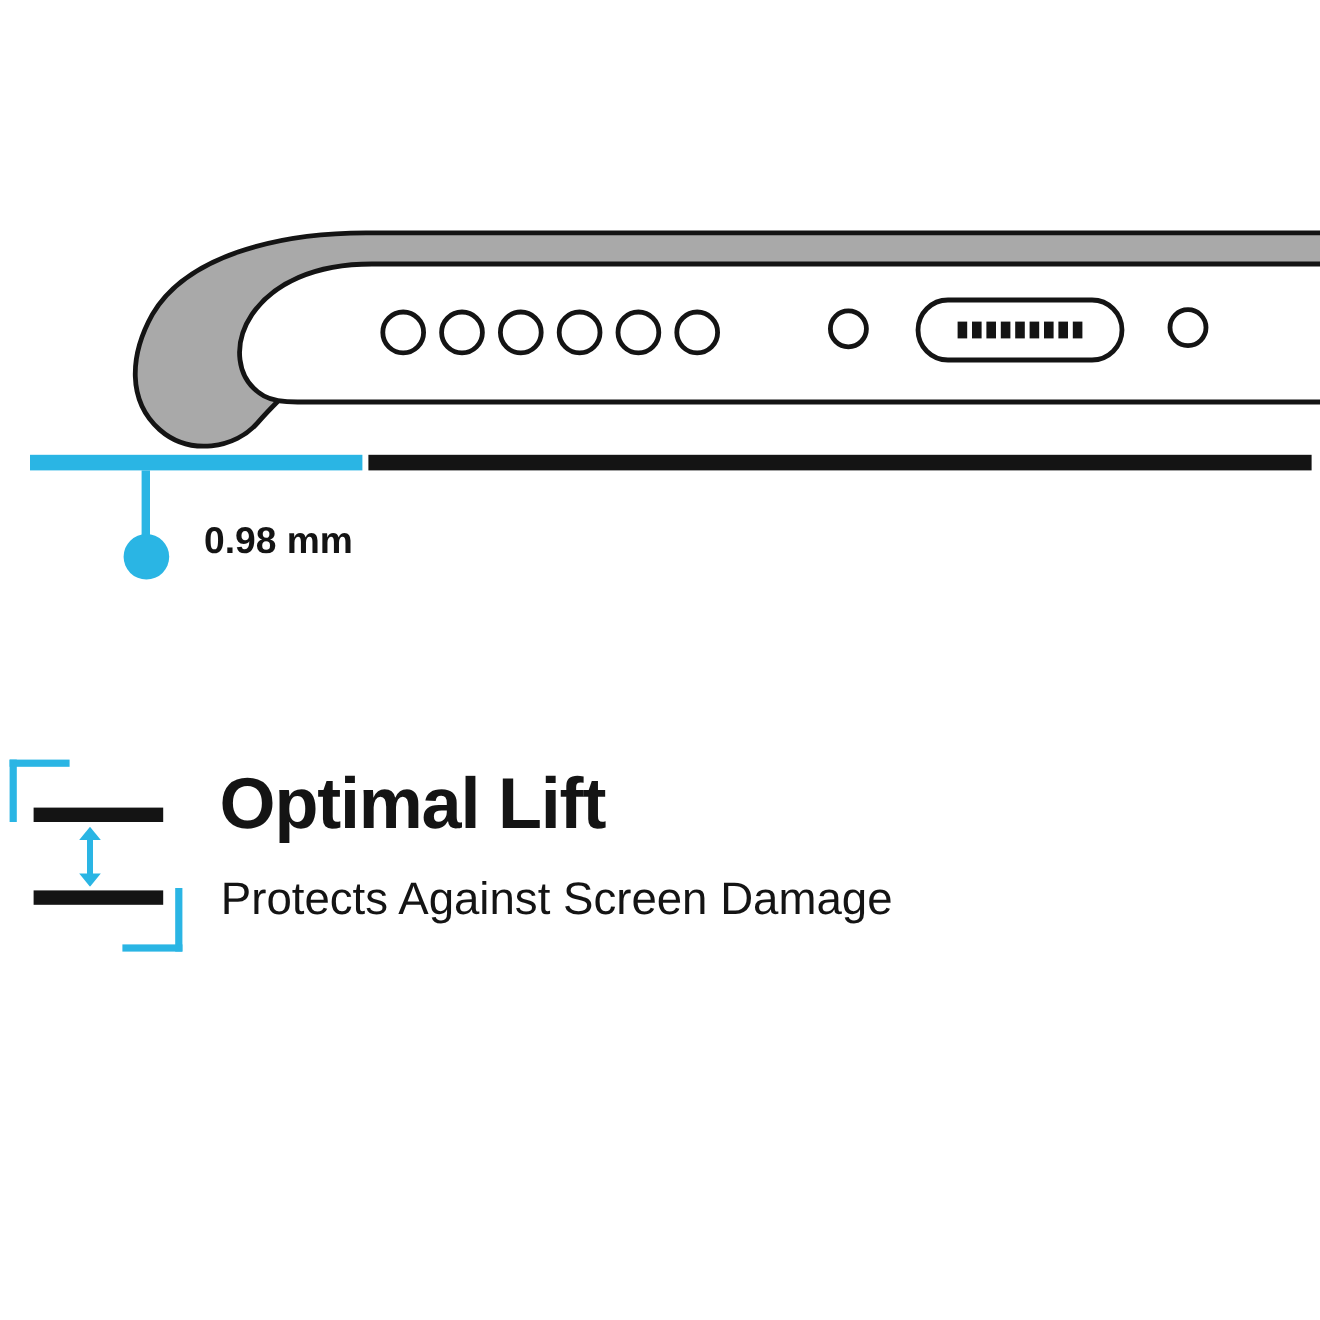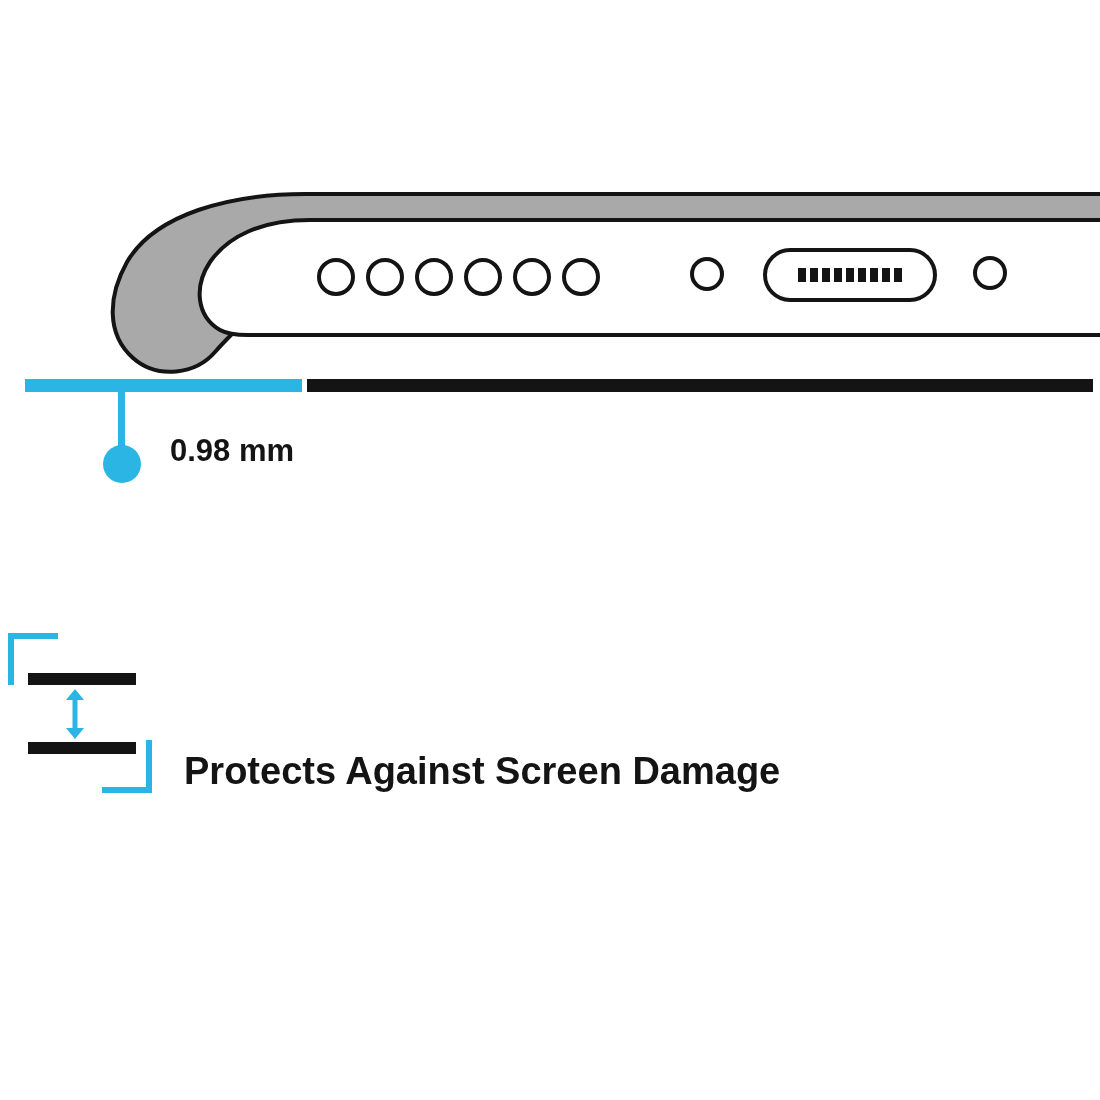--- a/index.html
+++ b/index.html
@@ -104,6 +104,7 @@
     </svg>
   </div>
 
+  <div class="title">Optimal Lift</div>
   <div class="subtitle">Protects Against Screen Damage</div>
 
 </div>

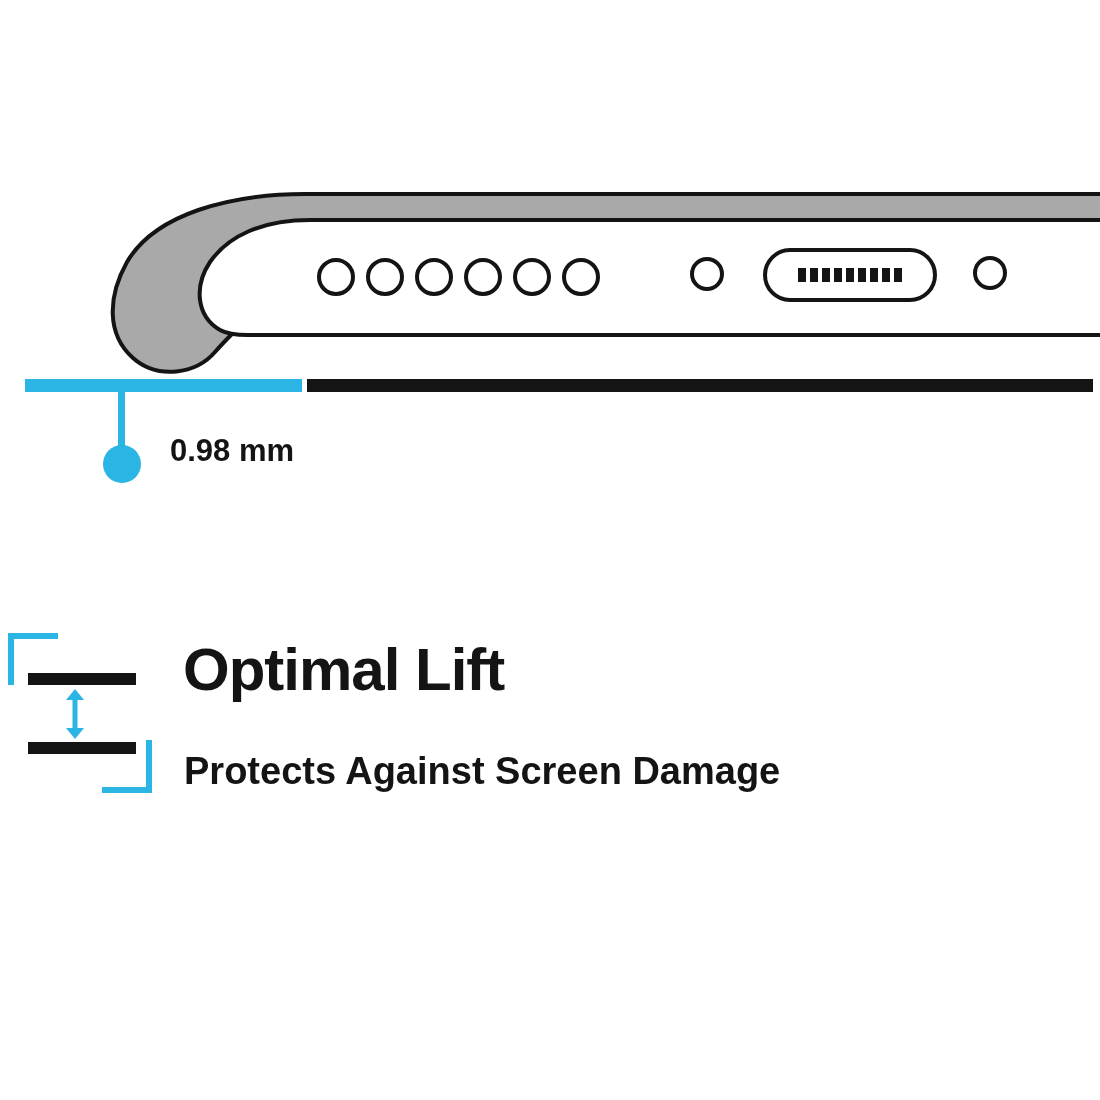--- a/index.html
+++ b/index.html
@@ -44,8 +44,8 @@
   }
   .subtitle{
     position:absolute;left:184px;top:730px;
-    font-size:38px;font-weight:bold;color:var(--ink);
-    letter-spacing:0px;line-height:1.1;margin-top:21px;
+    font-size:38px;font-weight:normal;color:var(--ink);
+    letter-spacing:0px;line-height:1.1;
   }
 </style>
 </head>

